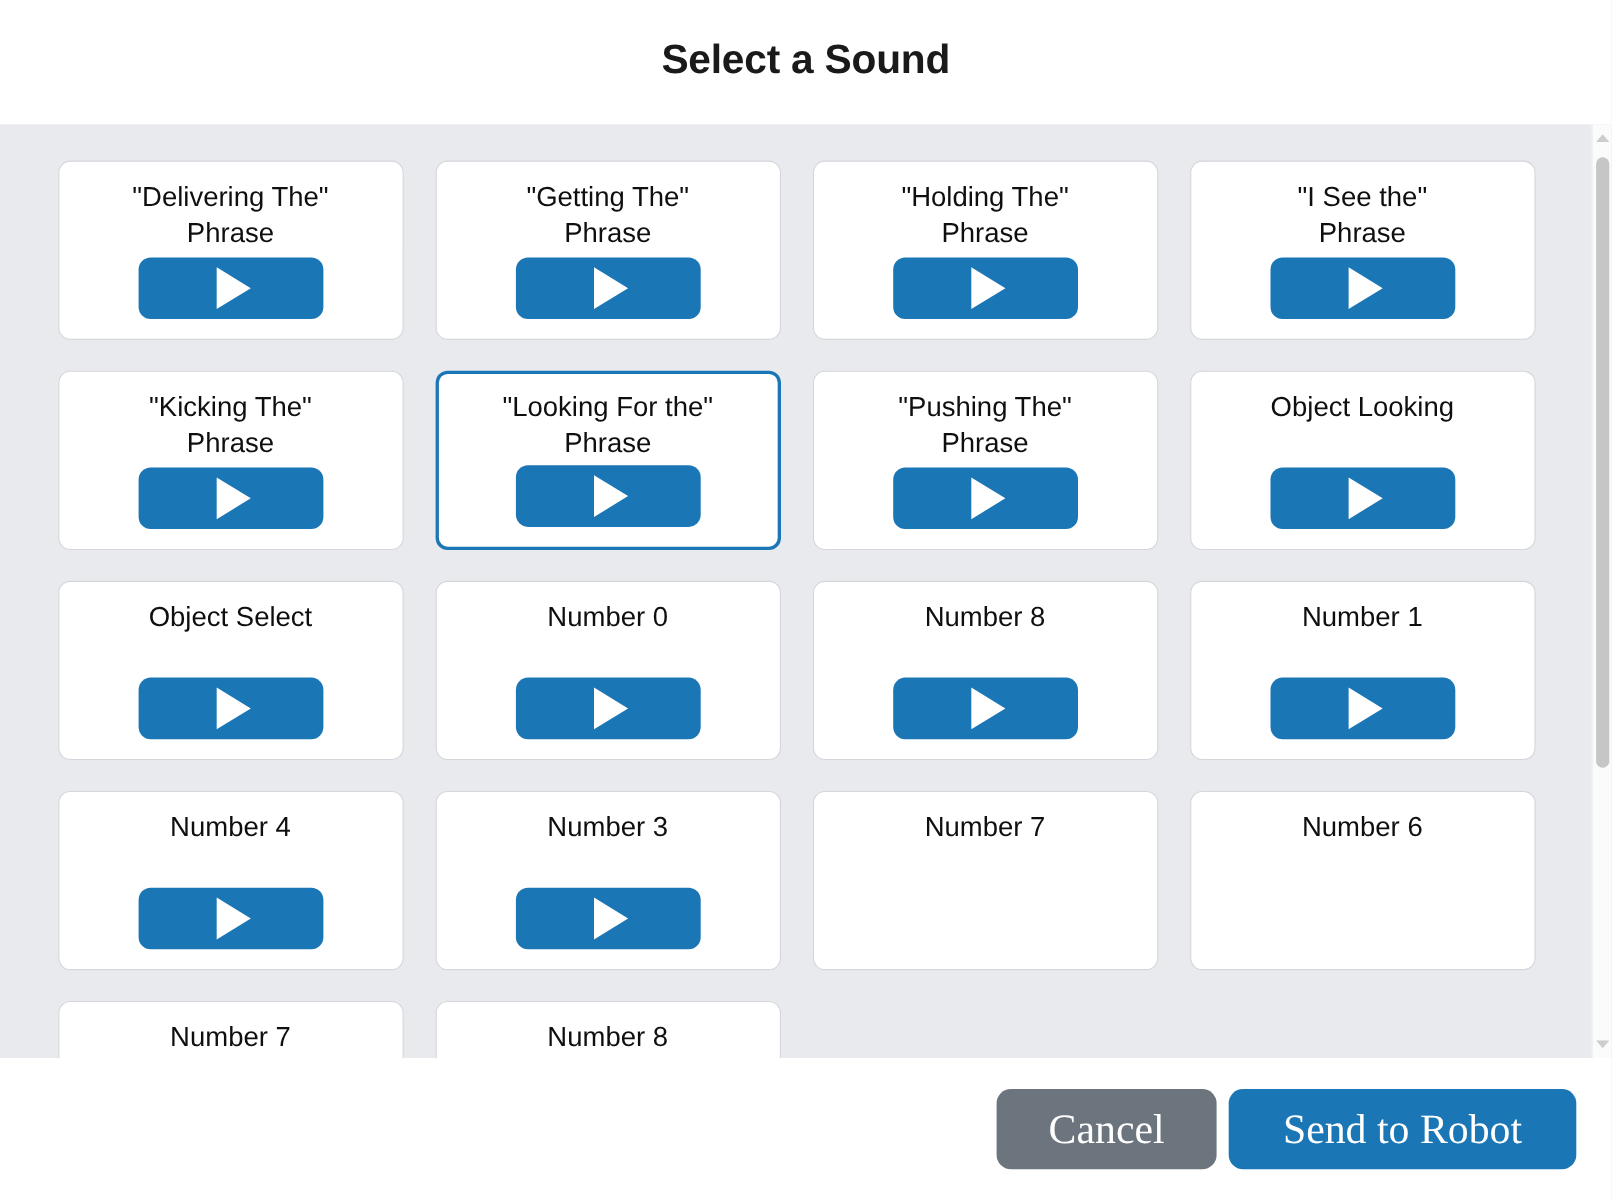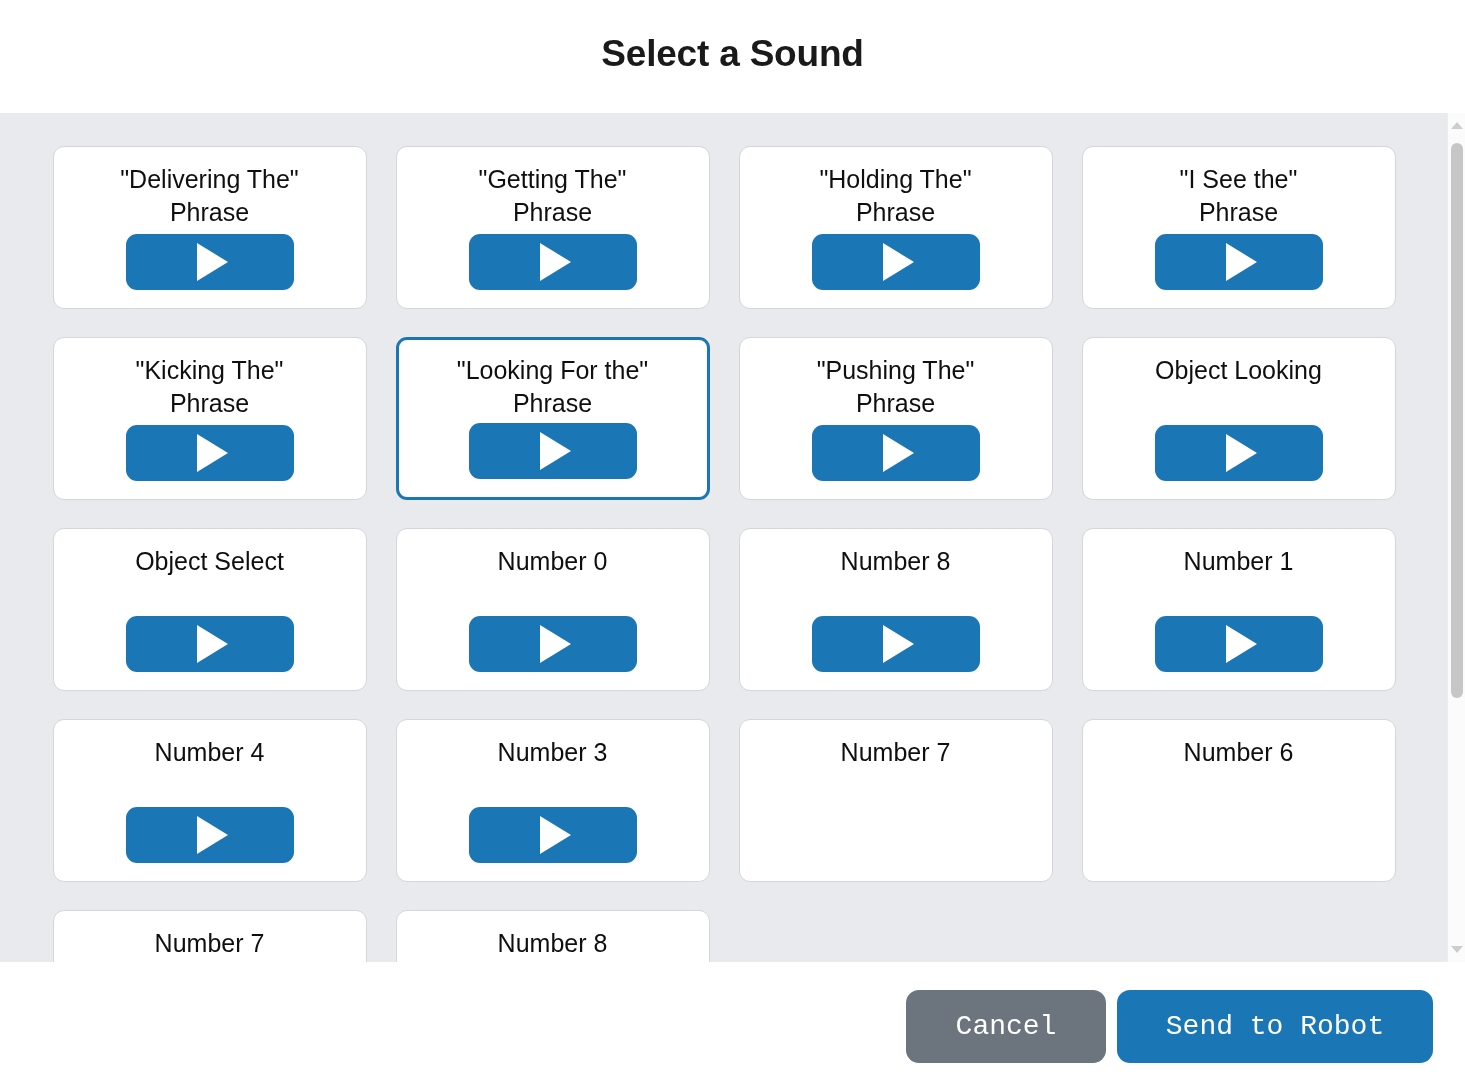--- a/index.html
+++ b/index.html
@@ -170,13 +170,13 @@
   }
 
   .btn {
-    font-size: 28px;
+    font-size: 38px;
     font-weight: 400;
     color: #ffffff;
     border: none;
     border-radius: 13px;
     cursor: pointer;
-    font-family: Liberation Mono, monospace;
+    font-family: Liberation Serif, serif;
     display: flex;
     align-items: center;
     justify-content: center;

